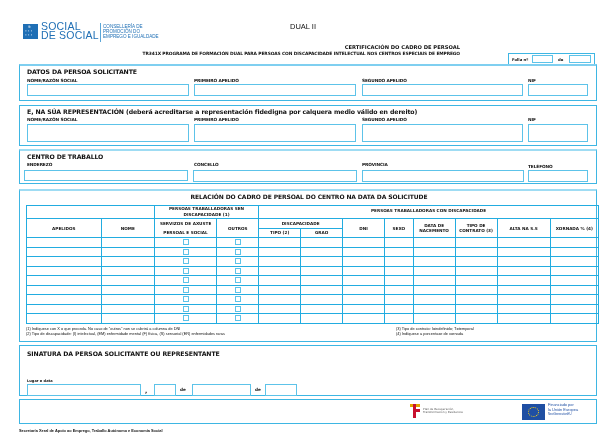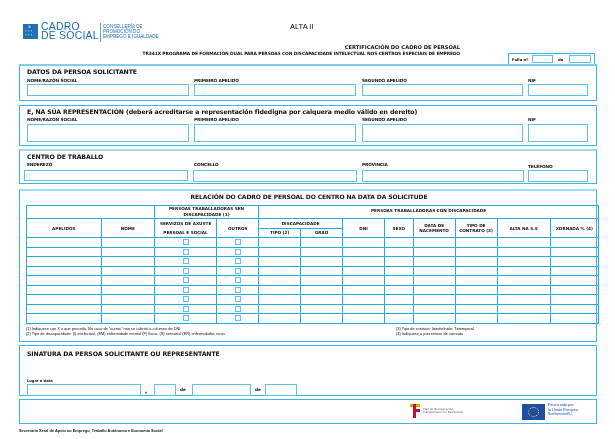--- a/index.html
+++ b/index.html
@@ -39,7 +39,7 @@
     <span style="left:2px;top:9px;">• • •</span>
   </div>
   <div class="xunta">
-    <div>CADRO</div>
+    <div>SOCIAL</div>
     <div>DE SOCIAL</div>
   </div>
   <div class="vsep"></div>

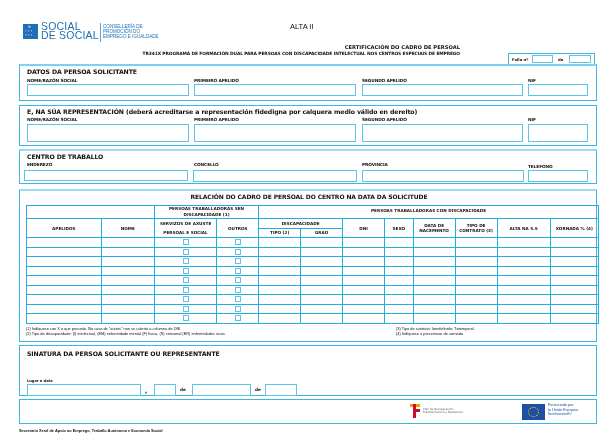--- a/index.html
+++ b/index.html
@@ -50,7 +50,7 @@
   </div>
 </div>
 
-<div class="anexo">ALTA II</div>
+<div class="anexo">DUAL II</div>
 <div class="cert-title">CERTIFICACIÓN DO CADRO DE PERSOAL</div>
 <div class="cert-sub">TR341X PROGRAMA DE FORMACIÓN DUAL PARA PERSOAS CON DISCAPACIDADE INTELECTUAL NOS CENTROS ESPECIAIS DE EMPREGO</div>
 

